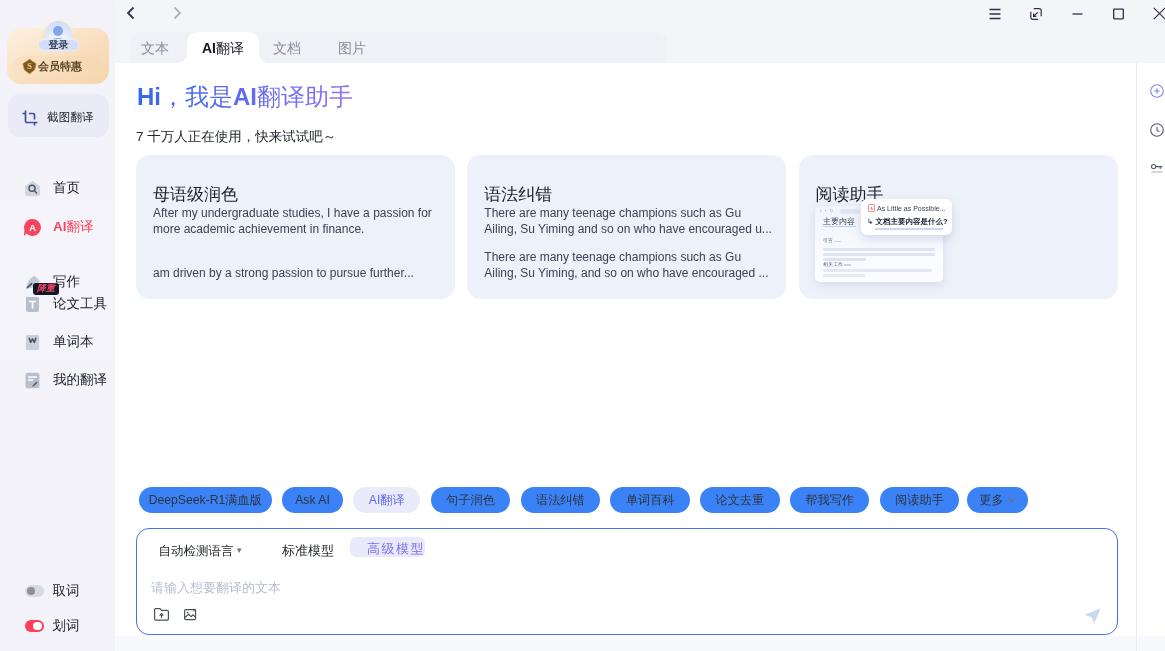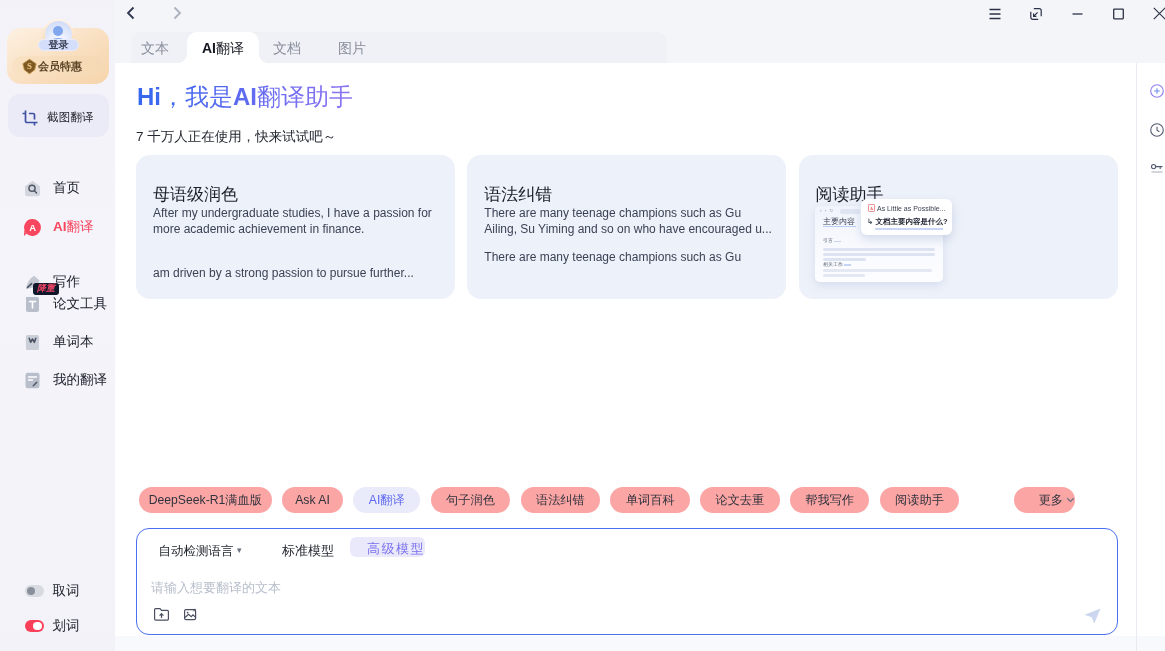--- a/index.html
+++ b/index.html
@@ -202,6 +202,7 @@
   <div class="ln" style="top:50.5px">There are many teenage champions such as Gu</div>
   <div class="ln" style="top:67.1px">Ailing, Su Yiming and so on who have encouraged u...</div>
   <div class="ln" style="top:94.8px">There are many teenage champions such as Gu</div>
+  <div class="ln" style="top:111.4px">Ailing, Su Yiming, and so on who have encouraged ...</div>
 </div>
 <div class="card abs" style="left:798.5px">
   <h3>阅读助手</h3>

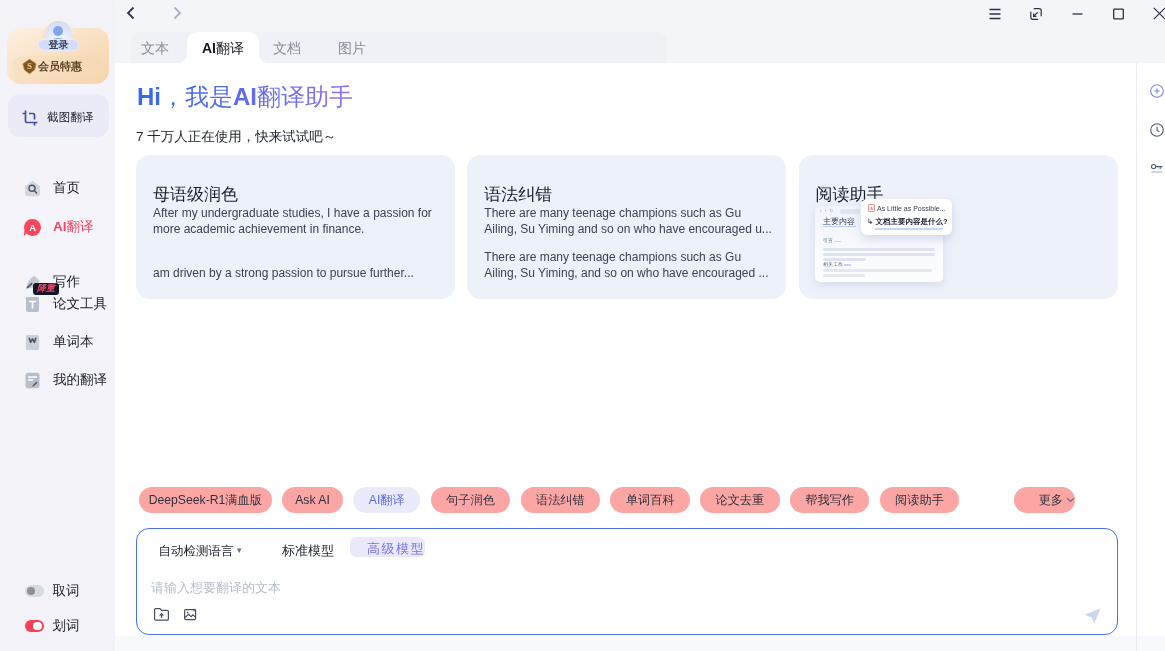--- a/index.html
+++ b/index.html
@@ -51,7 +51,7 @@
 .card .ln { position:absolute; left:17px; font-size:12px; color:#3c4255; white-space:nowrap; }
 
 
-.chip { top:487px; height:26px; line-height:26px; border-radius:13px; background:#fca5a5; font-size:12.2px; color:#2f333d; text-align:center; }
+.chip { top:487px; height:26px; line-height:26px; border-radius:13px; background:#3b82f6; font-size:12.2px; color:#2f333d; text-align:center; }
 .chip.active { background:#e9ebfa; color:#5e68f0; }
 
 

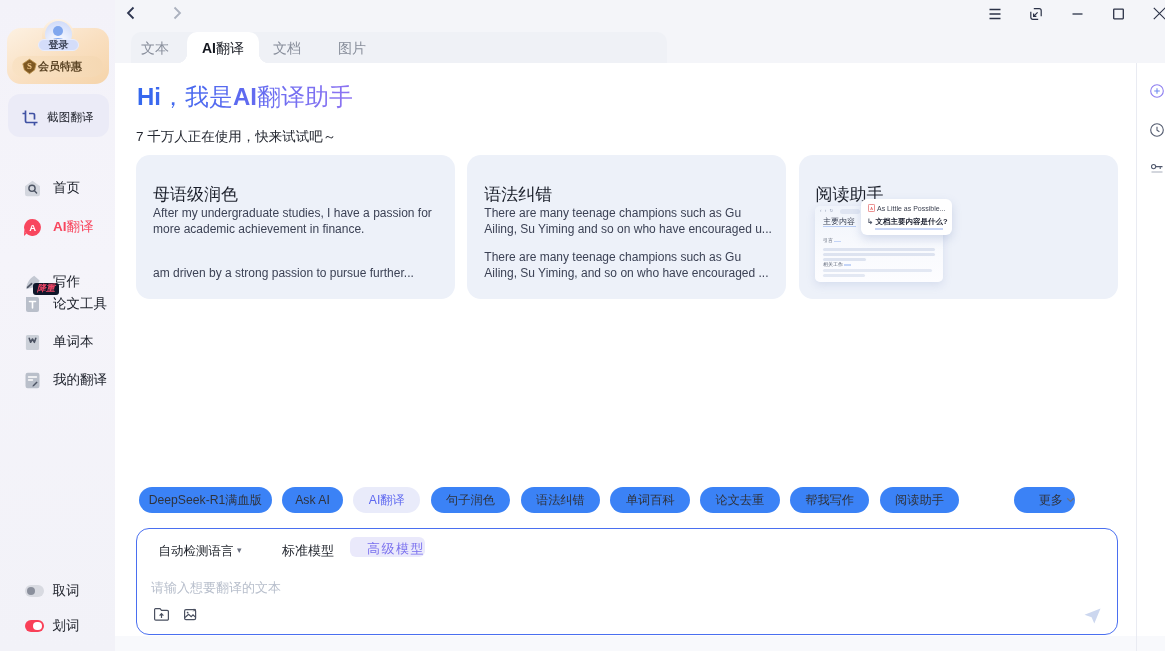--- a/index.html
+++ b/index.html
@@ -238,7 +238,7 @@
 <div class="chip abs" style="left:700.1px;width:79.5px;">论文去重</div>
 <div class="chip abs" style="left:789.9px;width:79.5px;">帮我写作</div>
 <div class="chip abs" style="left:879.7px;width:79.5px;">阅读助手</div>
-<div class="chip abs" style="left:1014px;width:61.4px;text-align:right;">更多 <svg width="9" height="6" viewBox="0 0 9 6" style="vertical-align:1px">
+<div class="chip abs" style="left:967px;width:61.4px;">更多 <svg width="9" height="6" viewBox="0 0 9 6" style="vertical-align:1px">
       <path d="M1.2 1.2 L4.5 4.4 L7.8 1.2" fill="none" stroke="#6a7080" stroke-width="1.3"></path>
     </svg></div>
 

